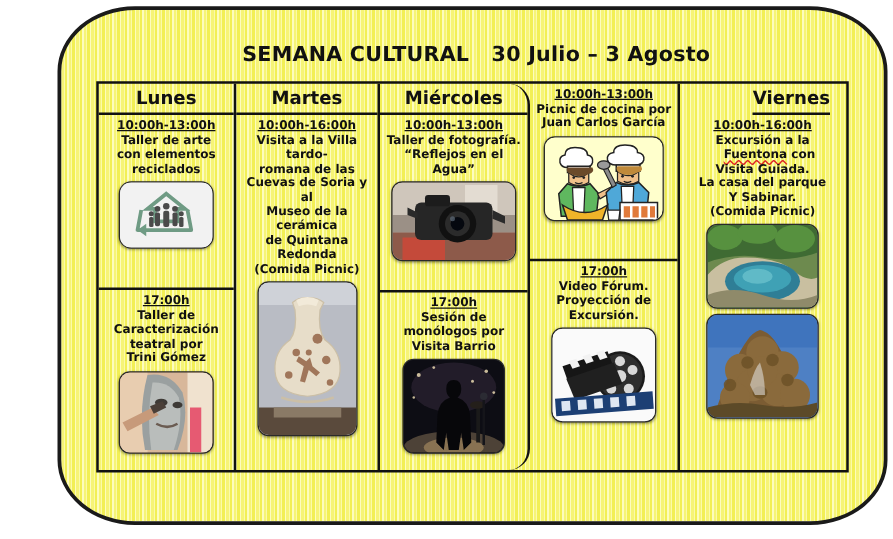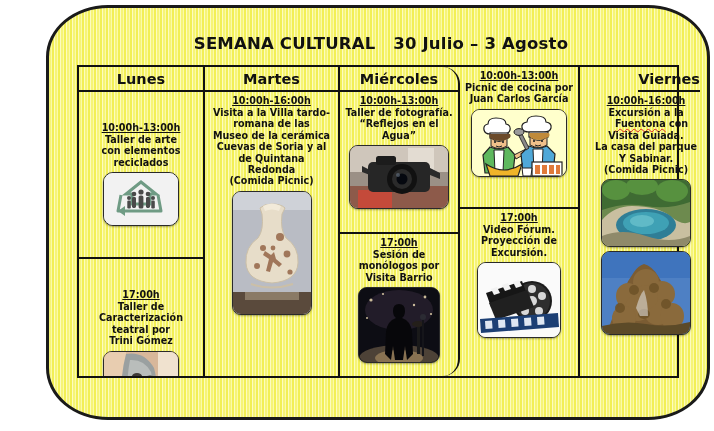--- a/index.html
+++ b/index.html
@@ -53,7 +53,7 @@
     display:flex;flex-direction:column;
   }
   .col:last-child{border-right:none;}
-  .c0{width:126px;gap:27px;}
+  .c0{width:110px;}
   .c1{width:135px;}
   .c2{width:120px;border-radius:17px;}
   .c3{width:120px;}

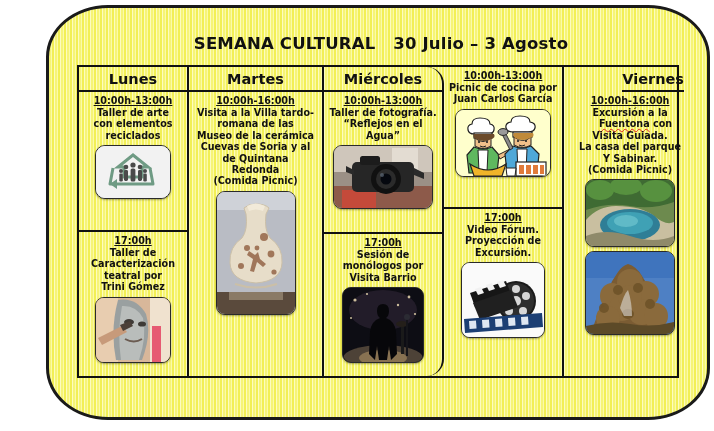--- a/index.html
+++ b/index.html
@@ -54,7 +54,7 @@
   }
   .col:last-child{border-right:none;}
   .c0{width:110px;}
-  .c1{width:135px;}
+  .c1{width:115px;}
   .c2{width:120px;border-radius:17px;}
   .c3{width:120px;}
   .c4{width:120px;align-items:flex-end;}

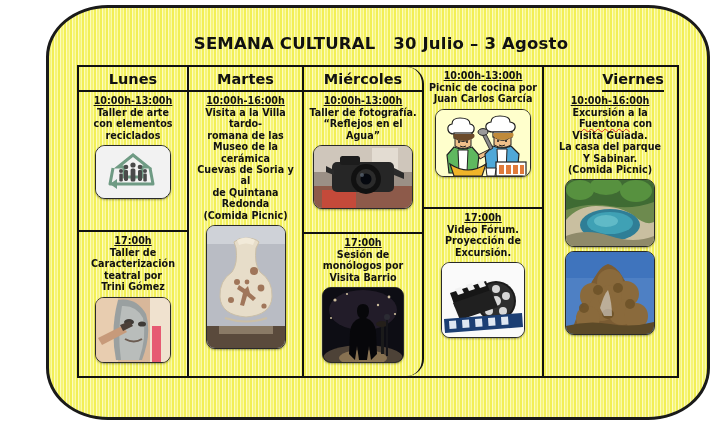--- a/index.html
+++ b/index.html
@@ -195,8 +195,8 @@
           <div class="ctime">10:00h-16:00h</div>
           <div class="ctext">Visita a la Villa tardo-</div>
           <div class="ctext">romana de las</div>
+          <div class="ctext">Cuevas de Soria y al</div>
           <div class="ctext">Museo de la cerámica</div>
-          <div class="ctext">Cuevas de Soria y al</div>
           <div class="ctext">de Quintana</div>
           <div class="ctext">Redonda</div>
           <div class="ctext">(Comida Picnic)</div>

